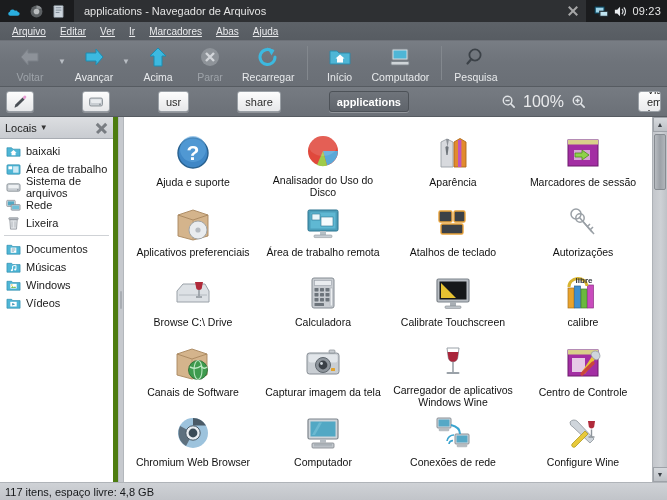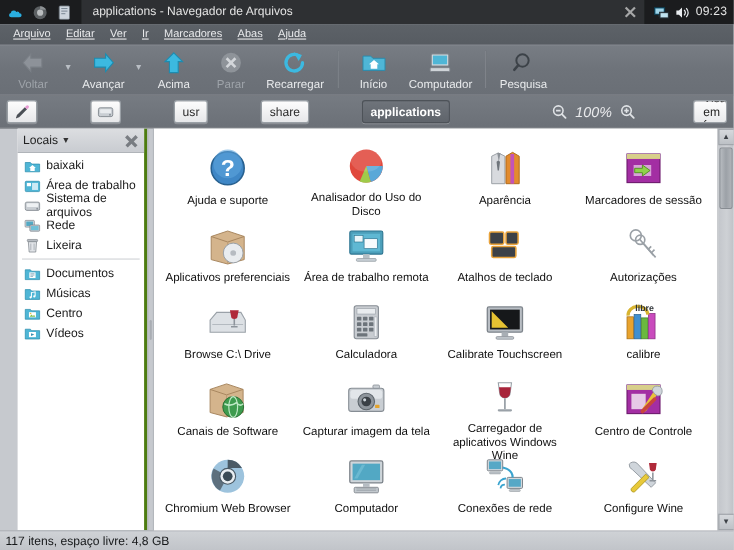--- a/index.html
+++ b/index.html
@@ -92,7 +92,7 @@
   }
   .loc-spacer { flex: 1; }
   .zoomgroup { display: flex; align-items: center; gap: 7px; margin-right: 8px; }
-  .zoomlvl { font-size: 13px; color: #e9eaec; font-style: italic; }
+  .zoomlvl { font-size: 16px; color: #e9eaec; }
   .viewselect {
     height: 21px; display: flex; align-items: stretch;
     border: 1px solid #9aa0a6; border-radius: 3px; overflow: hidden;

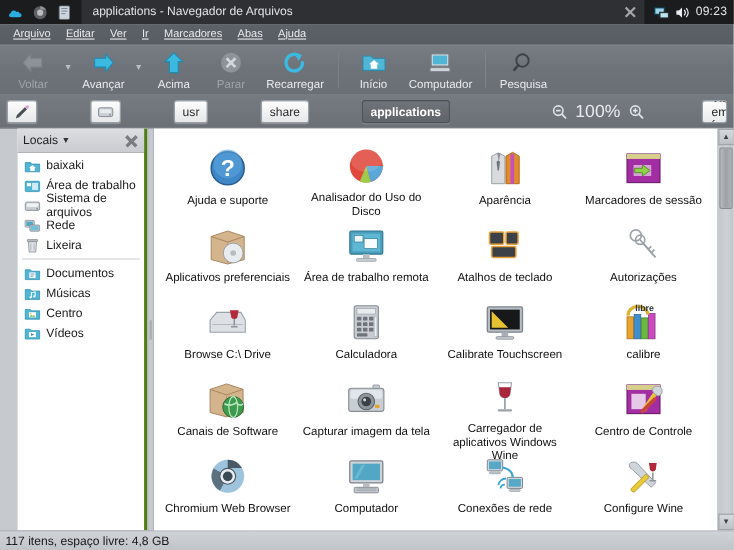--- a/index.html
+++ b/index.html
@@ -112,7 +112,7 @@
 
   .sidebar {
     width: 118px; flex: 0 0 118px; display: flex; flex-direction: column;
-    background: #ffffff; border-right: 3px solid #4d7c0f; margin-left: 16px;
+    background: #ffffff; border-right: 5px solid #4d7c0f;
   }
   .sb-header {
     height: 22px; flex: 0 0 22px;

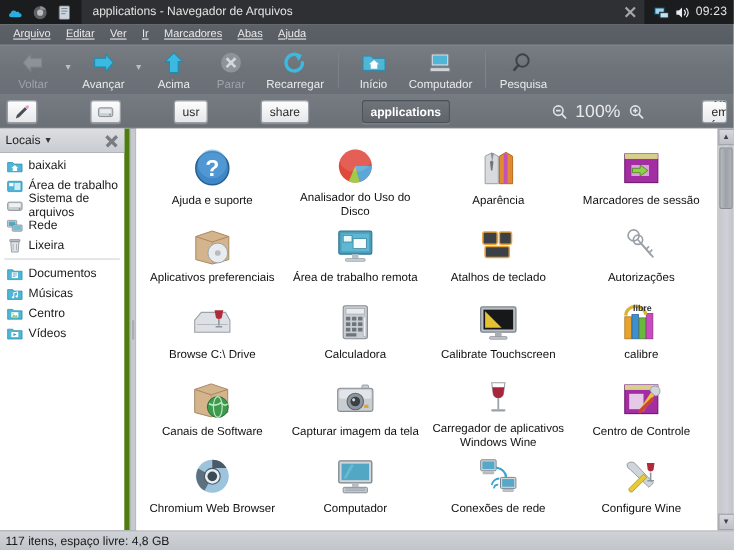--- a/index.html
+++ b/index.html
@@ -452,7 +452,7 @@
             <path d="M5.2 10.6 L7 8.4 L8.4 10 L9.6 8.9 L10.8 10.6 Z" fill="#7fbf4f"></path>
             <circle cx="6.2" cy="7.5" r=".8" fill="#f0c040"></circle>
           </svg>
-          <span>Centro</span>
+          <span>Windows</span>
         </div>
 
         <div class="sb-item">

